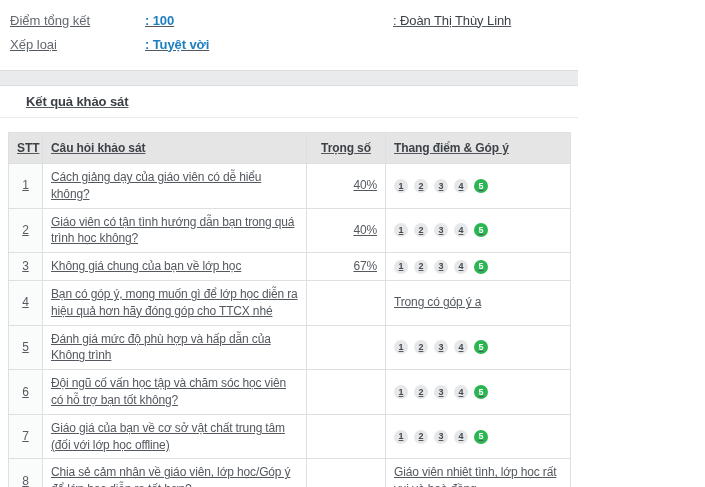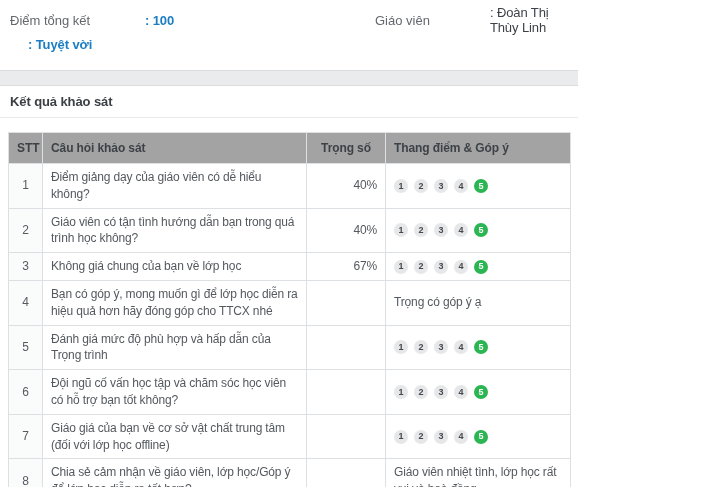--- a/index.html
+++ b/index.html
@@ -13,7 +13,7 @@
   html,body{background:#fff;}
   body{width:705px;height:487px;overflow:hidden;
        font-family:"Liberation Sans","DejaVu Sans",sans-serif;color:#54595f;}
-  .page{width:578px;height:487px;overflow:hidden;background:#fff;}
+  .page{width:578px;height:487px;overflow:hidden;background:#fff;text-decoration:underline;}
 
   
   .summary{height:70px;display:flex;padding-top:8px;}

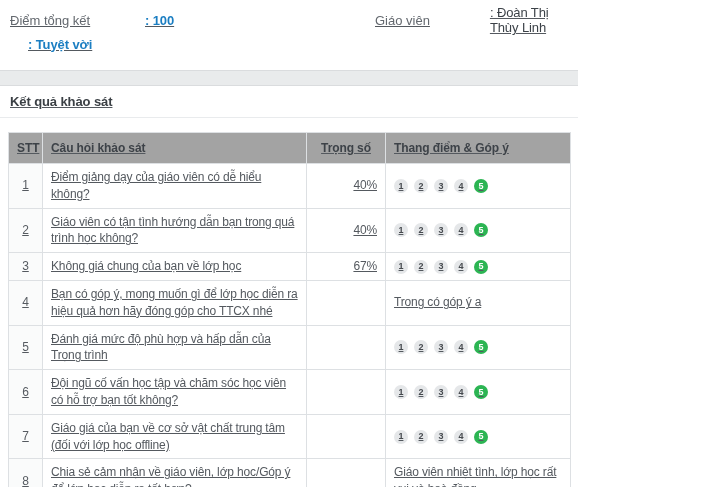--- a/index.html
+++ b/index.html
@@ -70,7 +70,6 @@
     </div>
     <div class="summary-col right">
       <div class="field">
-        <span class="label">Giáo viên</span>
         <span class="value dark">: Đoàn Thị Thùy Linh</span>
       </div>
     </div>

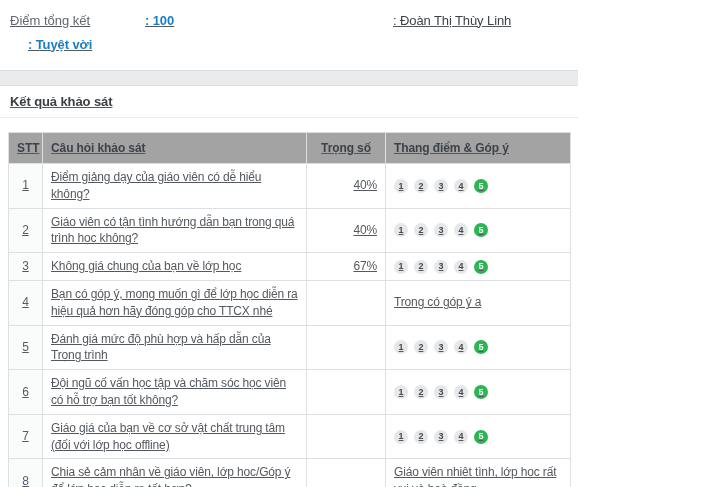--- a/index.html
+++ b/index.html
@@ -65,6 +65,7 @@
         <span class="value blue">: 100</span>
       </div>
       <div class="field">
+        <span class="label">Xếp loại</span>
         <span class="value blue">: Tuyệt vời</span>
       </div>
     </div>

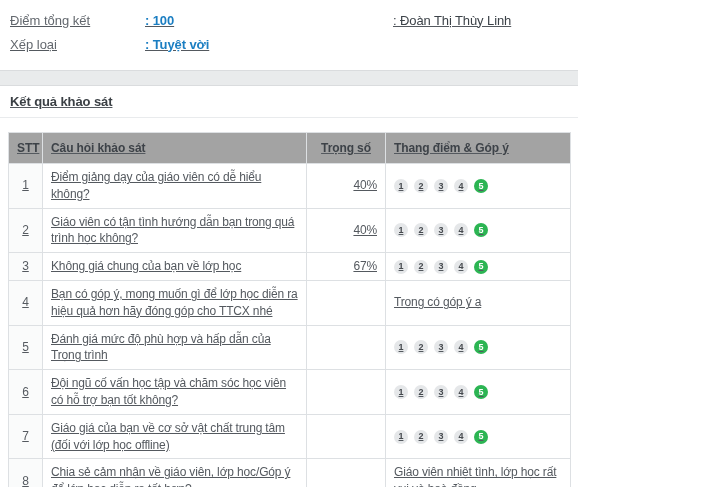--- a/index.html
+++ b/index.html
@@ -32,7 +32,7 @@
   .band{height:16px;background:#e9ebec;border-top:1px solid #dadcde;border-bottom:1px solid #dadcde;}
 
   
-  .section-header{height:32px;display:flex;align-items:center;padding-left:10px;
+  .section-header{height:32px;display:flex;align-items:center;padding-left:26px;
                   border-bottom:1px solid #e9ebed;}
   .section-title{font-size:13px;font-weight:600;color:#3b4045;letter-spacing:-0.1px;}
 

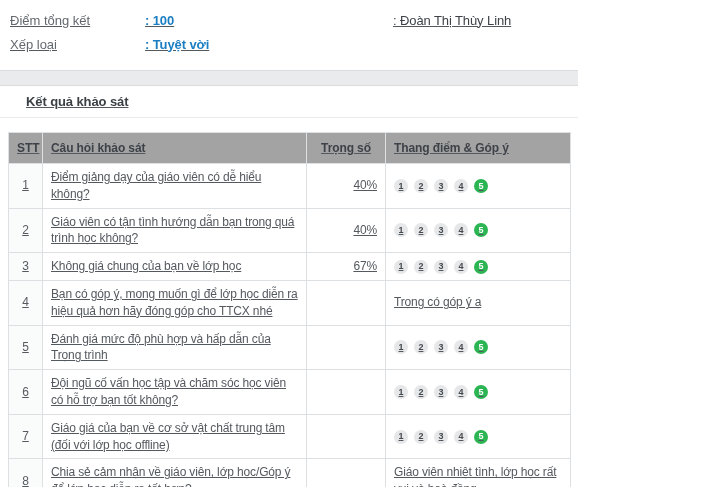--- a/index.html
+++ b/index.html
@@ -40,7 +40,7 @@
   .table-wrap{padding:14px 7px 0 8px;}
   table{width:100%;border-collapse:collapse;table-layout:fixed;font-size:12px;}
   col.c-stt{width:34px;} col.c-question{width:264px;} col.c-weight{width:79px;}
-  th{background:#a3a3a3;border:1px solid var(--border);padding:8px 8px;
+  th{background:#e5e5e5;border:1px solid var(--border);padding:8px 8px;
      font-size:12px;font-weight:600;color:#3d4248;text-align:left;letter-spacing:-0.1px;}
   th.center{text-align:center;}
   td{border:1px solid var(--border);padding:5px 8px;vertical-align:middle;

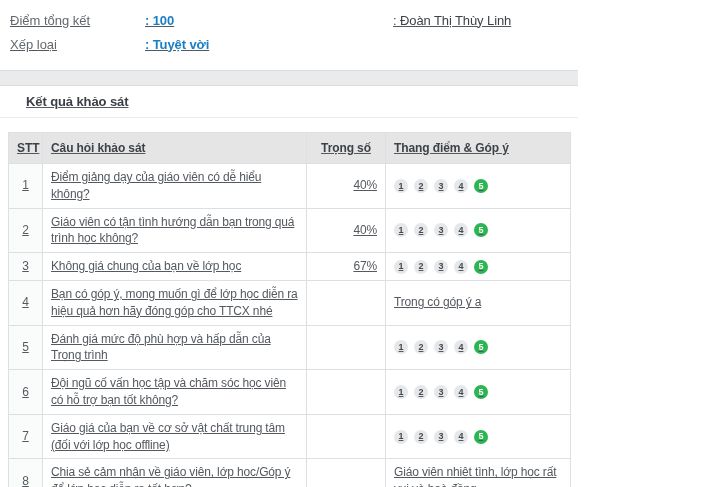--- a/index.html
+++ b/index.html
@@ -101,7 +101,7 @@
       <tbody>
           <tr>
             <td class="stt">1</td>
-            <td class="question">Điểm giảng dạy của giáo viên có dễ hiểu không?</td>
+            <td class="question">Cách giảng dạy của giáo viên có dễ hiểu không?</td>
             <td class="weight">40%</td>
             <td class="answer">
               <div class="rating">

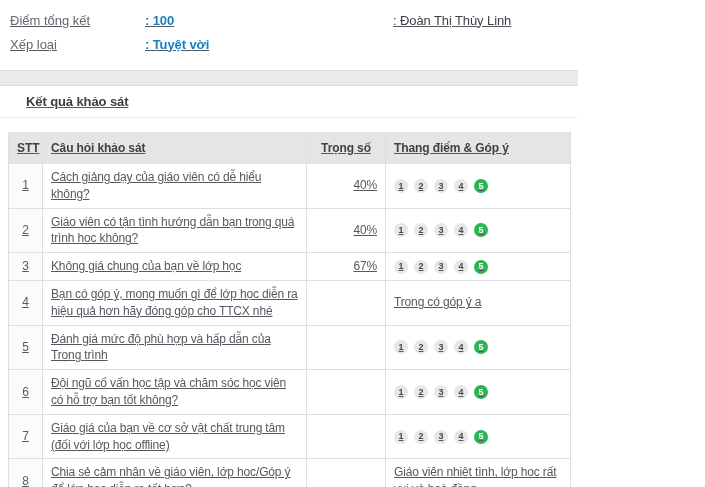--- a/index.html
+++ b/index.html
@@ -149,7 +149,7 @@
           </tr>
           <tr>
             <td class="stt">5</td>
-            <td class="question">Đánh giá mức độ phù hợp và hấp dẫn của Trọng trình</td>
+            <td class="question">Đánh giá mức độ phù hợp và hấp dẫn của Không trình</td>
             <td class="weight"></td>
             <td class="answer">
               <div class="rating">

